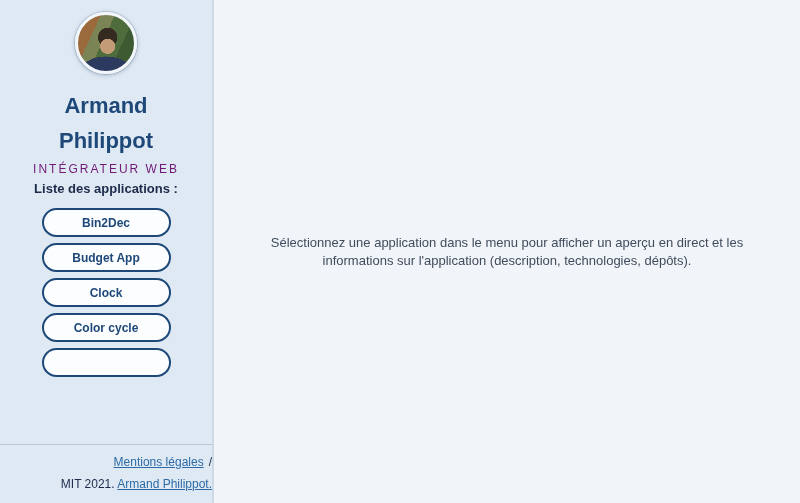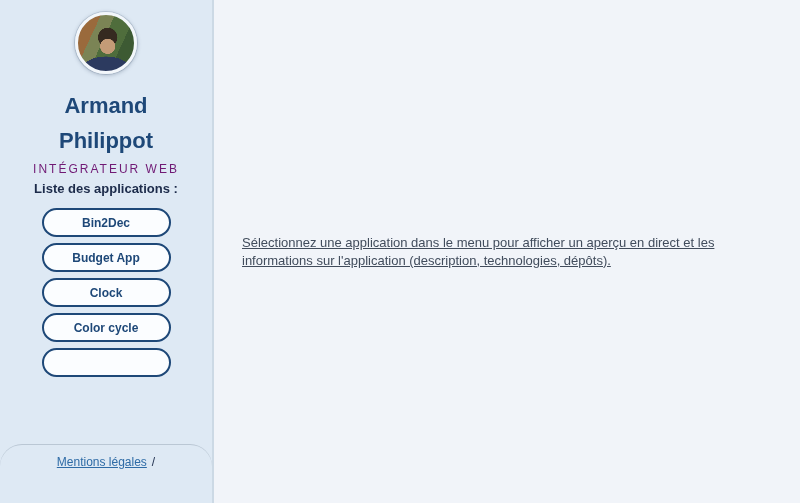--- a/index.html
+++ b/index.html
@@ -111,11 +111,10 @@
   }
   .placeholder-message {
     max-width: 530px;
-    text-align: left;
+    text-align: center;
     font-size: 13px;
     line-height: 18px;
     color: #414c5c;
-    text-decoration: underline;
   }
 </style>
 </head>

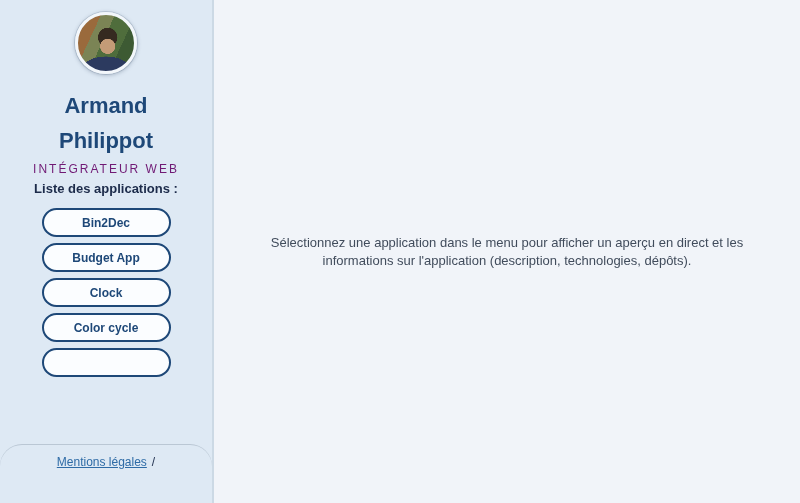--- a/index.html
+++ b/index.html
@@ -88,11 +88,10 @@
     height: 59px;
     border-top: 1px solid #bac7d4;
     padding-top: 9px;
-    text-align: center;
+    text-align: right;
     font-size: 12px;
     color: #1c2b4a;
     line-height: 16px;
-    border-radius: 22px;
   }
   .sidebar-footer .line2 { margin-top: 6px; }
   .footer-link {

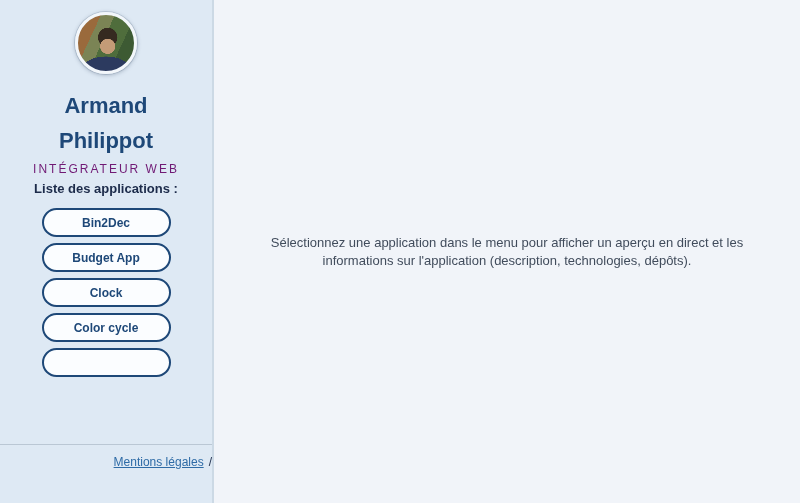--- a/index.html
+++ b/index.html
@@ -146,6 +146,10 @@
       <div class="line1">
         <a class="footer-link">Mentions légales</a><span class="slash">/</span>
       </div>
+      <div class="line2">
+        <span>MIT 2021.</span>
+        <a class="footer-link">Armand Philippot.</a>
+      </div>
     </footer>
 
   </aside>

